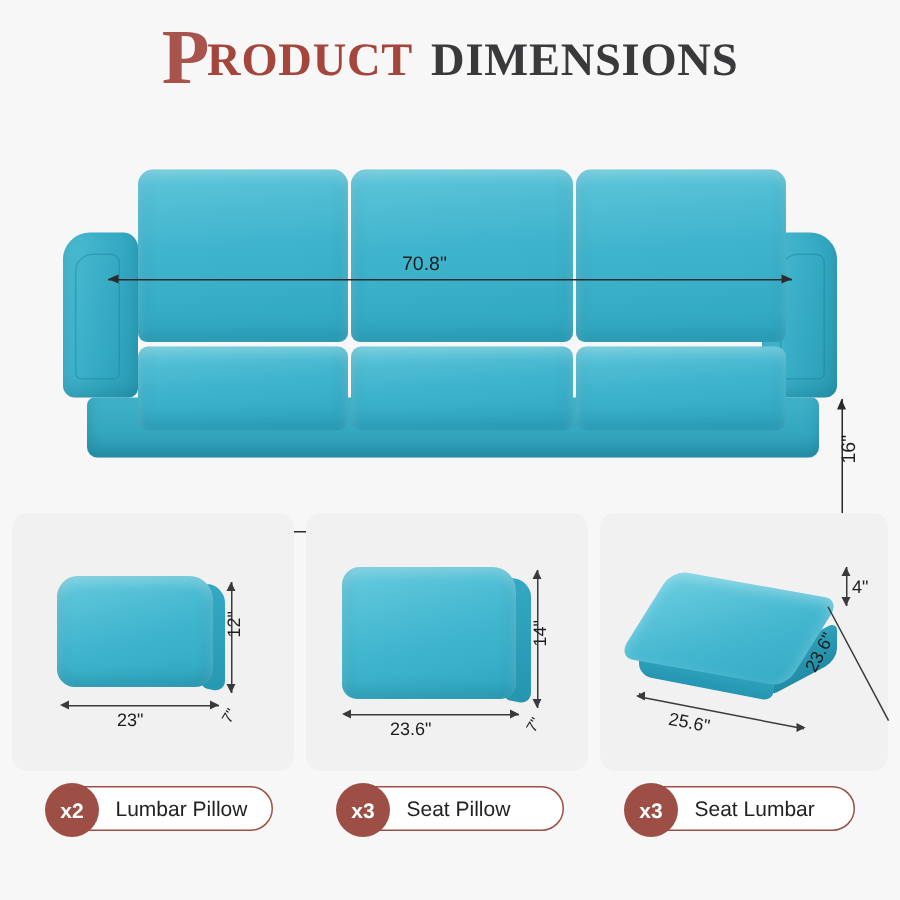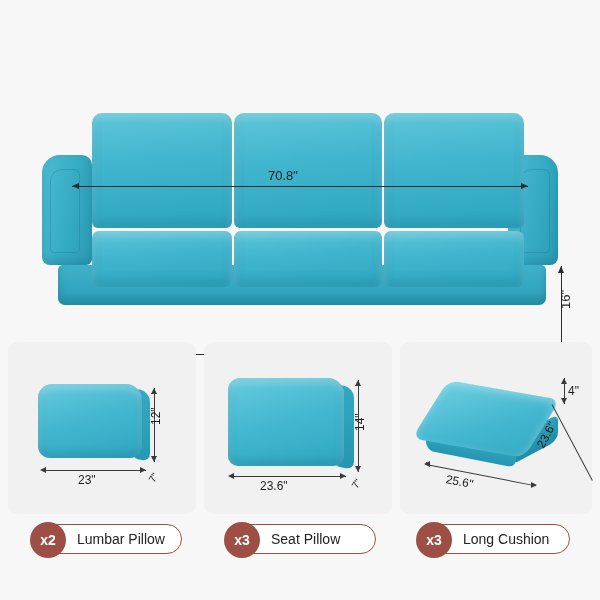--- a/index.html
+++ b/index.html
@@ -211,6 +211,9 @@
 
 <div id="page">
 
+  <div class="title-wrap">
+    <span class="tl dropcap">P</span><span class="tl word-red">RODUCT</span><span class="tl word-dark">DIMENSIONS</span>
+  </div>
 
   <div class="sofa-area">
 

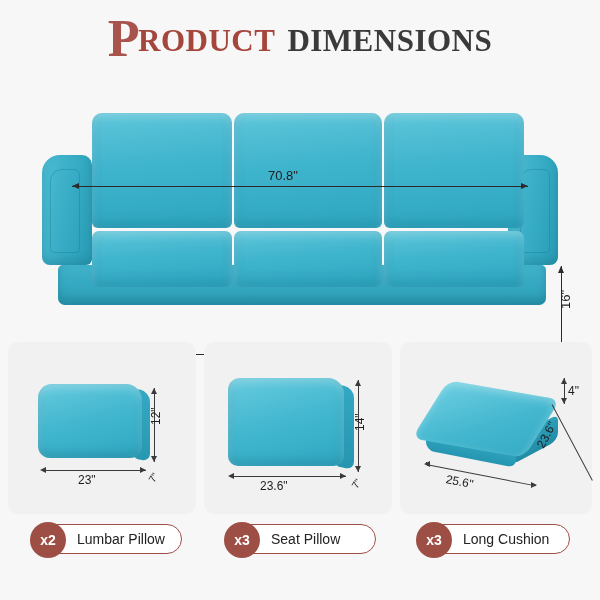--- a/index.html
+++ b/index.html
@@ -323,7 +323,7 @@
     </div>
     <div class="chip" id="chip-3">
       <span class="badge">x3</span>
-      <span class="chip-label">Long Cushion</span>
+      <span class="chip-label">Seat Lumbar</span>
     </div>
   </div>
 

